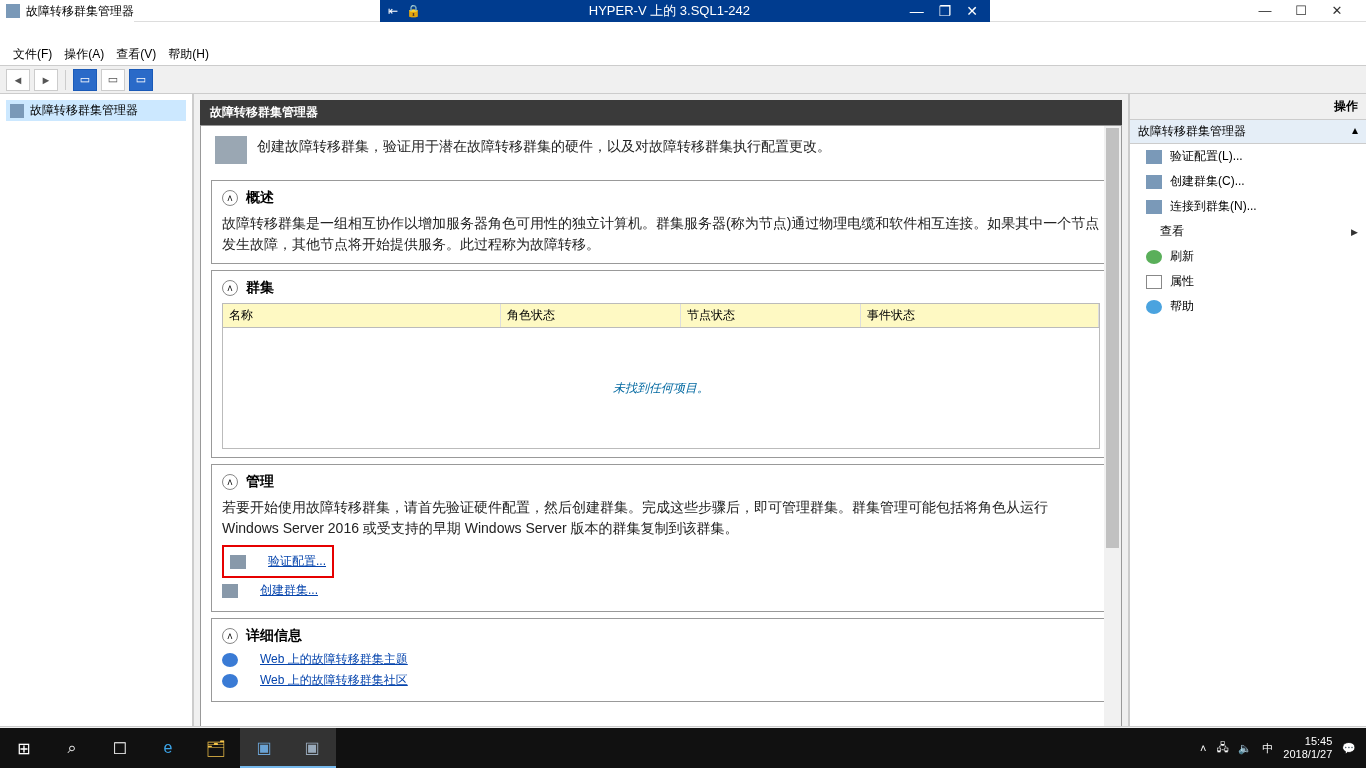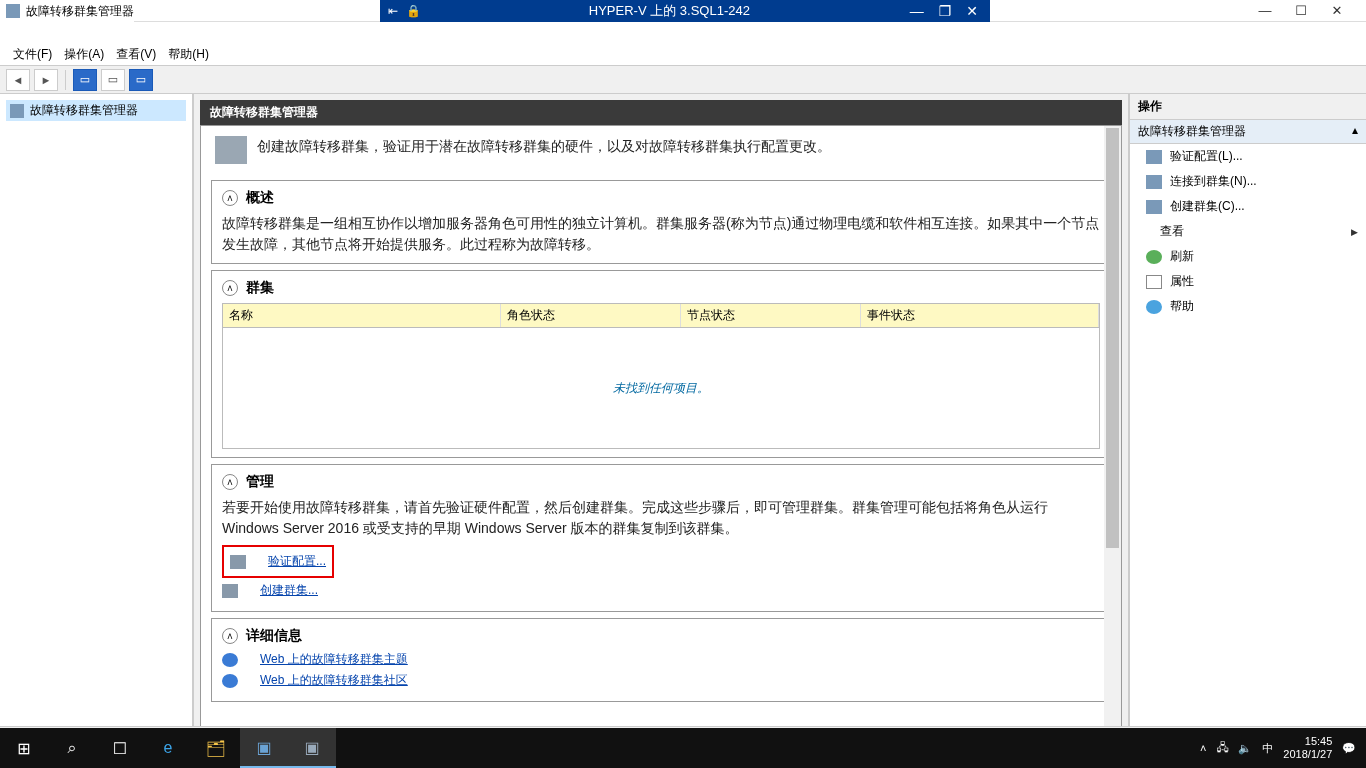--- a/index.html
+++ b/index.html
@@ -63,7 +63,7 @@
 .red-box { border: 2px solid #e60000; padding: 2px 6px; display: inline-flex; }
 
 .actions-pane { width: 238px; border-left: 2px solid #ccc; background: #fff; }
-.actions-title { background: #f0f0f0; padding: 4px 8px; font-weight: bold; border-bottom: 1px solid #ccc; }
+.actions-title { background: #f0f0f0; padding: 4px 8px; font-weight: bold; border-bottom: 1px solid #ccc; text-align: right; }
 .actions-section { background: #e5eef7; padding: 3px 8px; font-size: 12px; border-bottom: 1px solid #ccc; display:flex; justify-content:space-between; }
 .action-item { display: flex; align-items: center; gap: 8px; padding: 4px 8px 4px 16px; font-size: 12px; text-align: right; }
 .ai-icon { width: 16px; height: 14px; display: inline-block; }

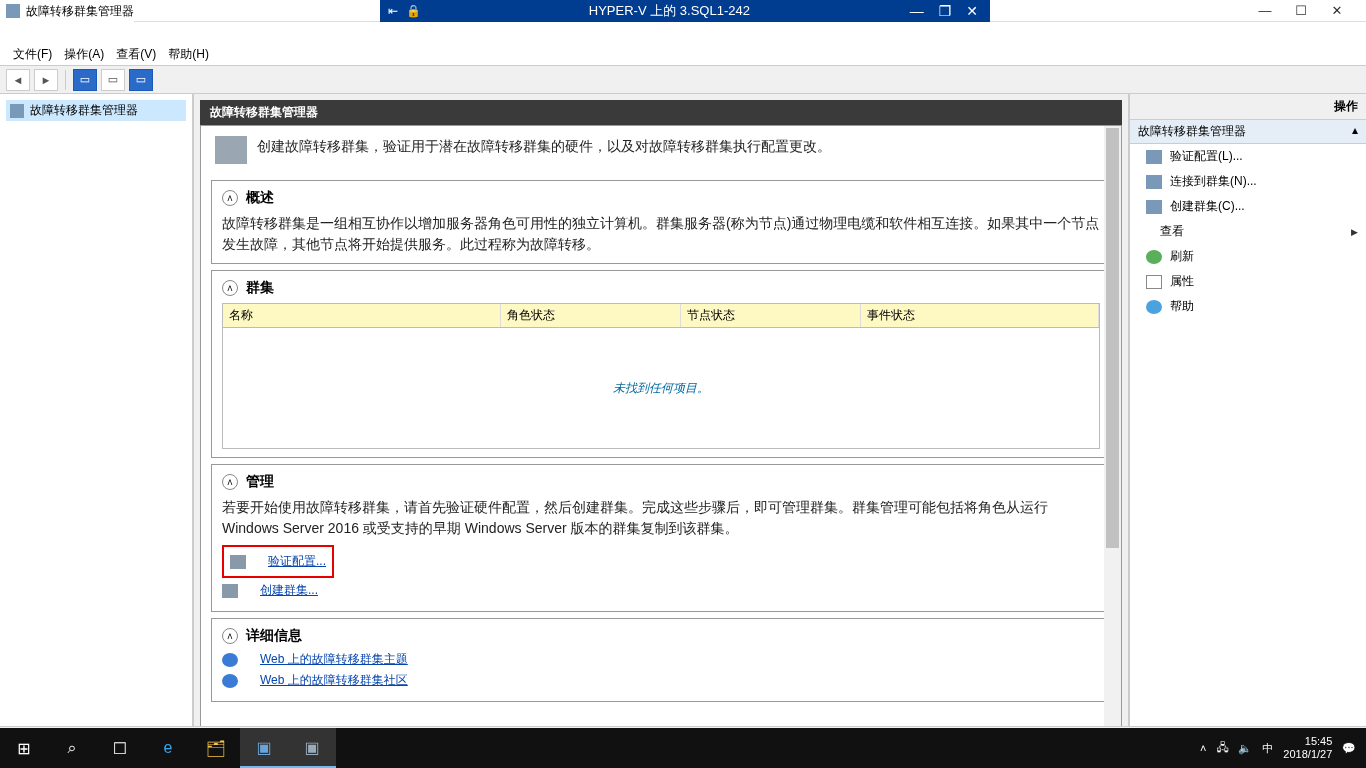--- a/index.html
+++ b/index.html
@@ -220,11 +220,11 @@
     </div>
     <div class="action-item">
       <span class="ai-icon gear"></span>
+      <span>创建群集(C)...</span>
+    </div>
+    <div class="action-item">
+      <span class="ai-icon gear"></span>
       <span>连接到群集(N)...</span>
-    </div>
-    <div class="action-item">
-      <span class="ai-icon gear"></span>
-      <span>创建群集(C)...</span>
     </div>
     <div class="action-item expandable" style="padding-left:30px;">
       <span>查看</span>

